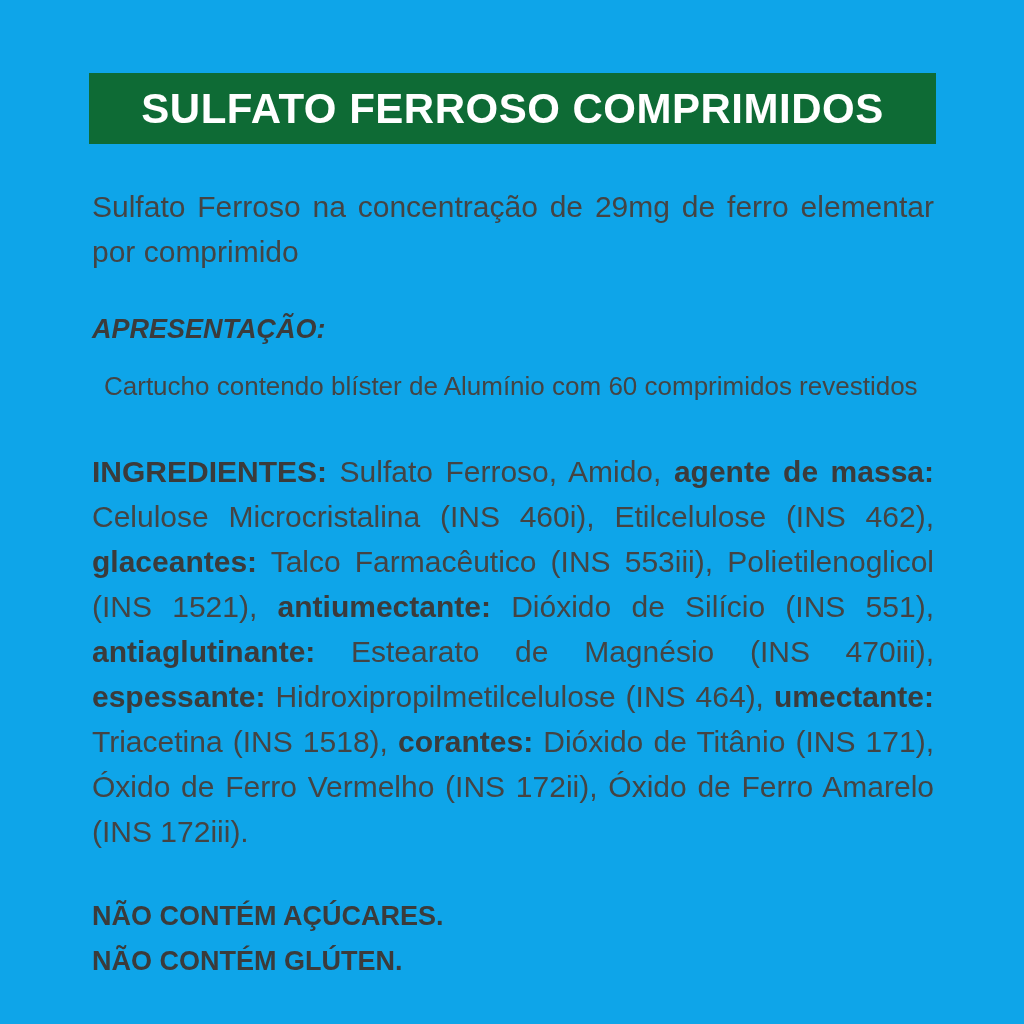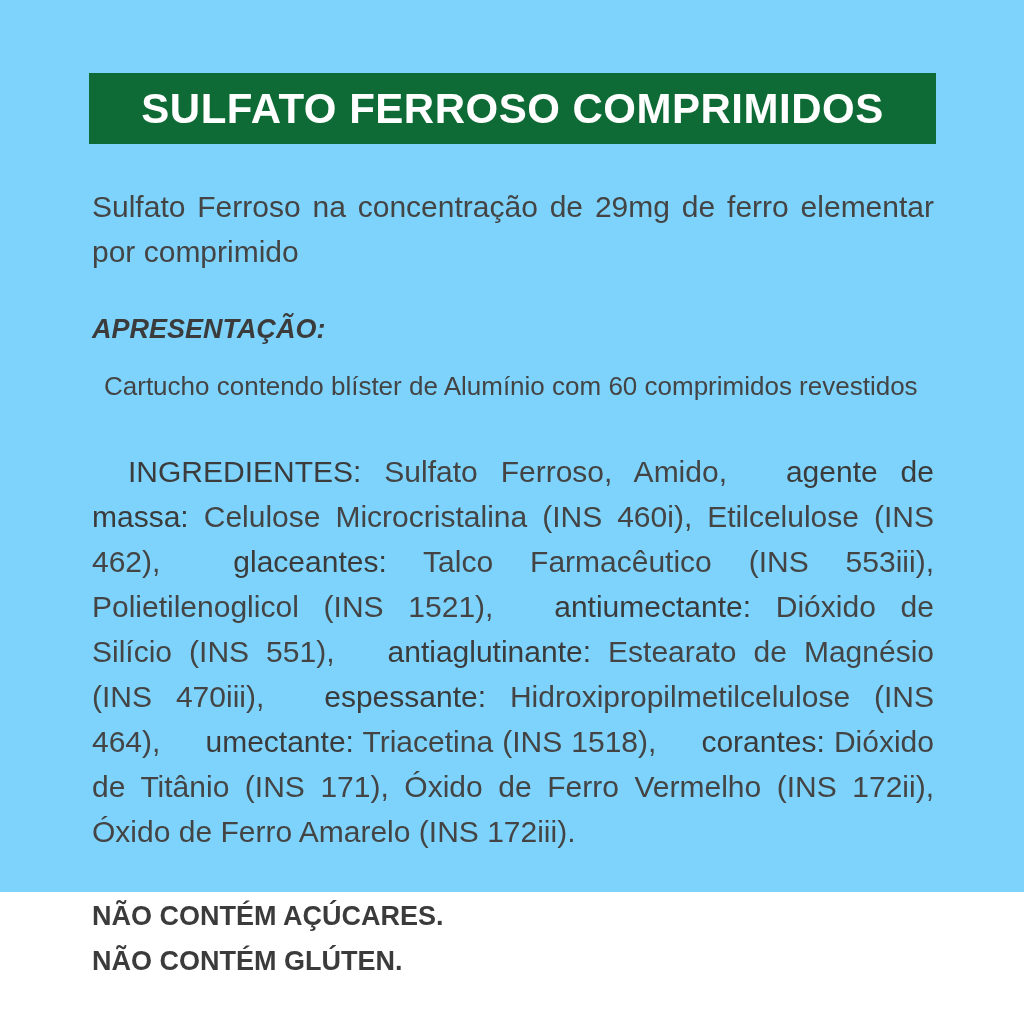--- a/index.html
+++ b/index.html
@@ -14,9 +14,9 @@
   .page {
     box-sizing: border-box;
     width: 1024px;
-    height: 892px;
+    height: 1024px;
     padding: 73px 88px 0 89px;
-    background: #7dd3fc;
+    background: #0ea5e9;
   }
   .banner {
     height: 71px;

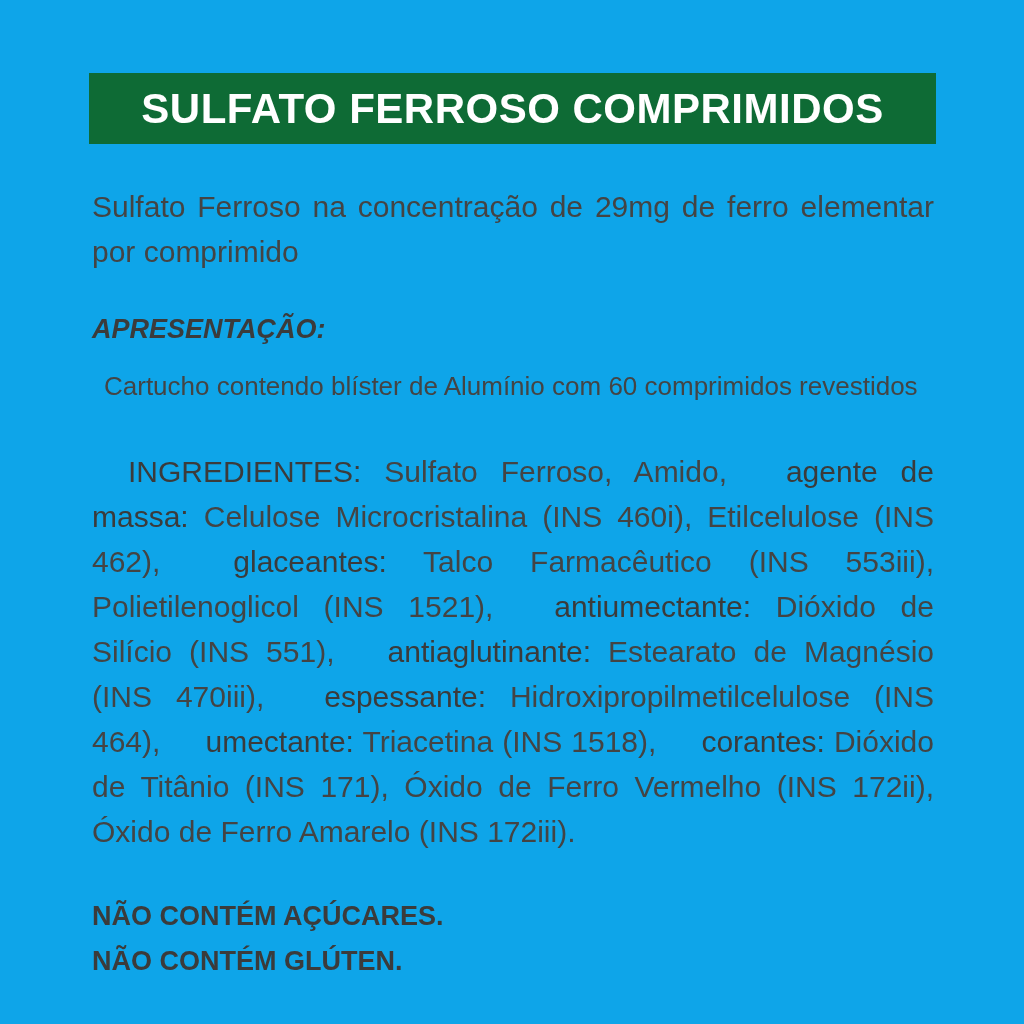--- a/index.html
+++ b/index.html
@@ -77,9 +77,8 @@
     color: #3b3b3b;
   }
   .seg-bold {
-    font-weight: 400;
+    font-weight: 700;
     color: #3b3b3b;
-    margin-left: 36px;
   }
 </style>
 </head>

